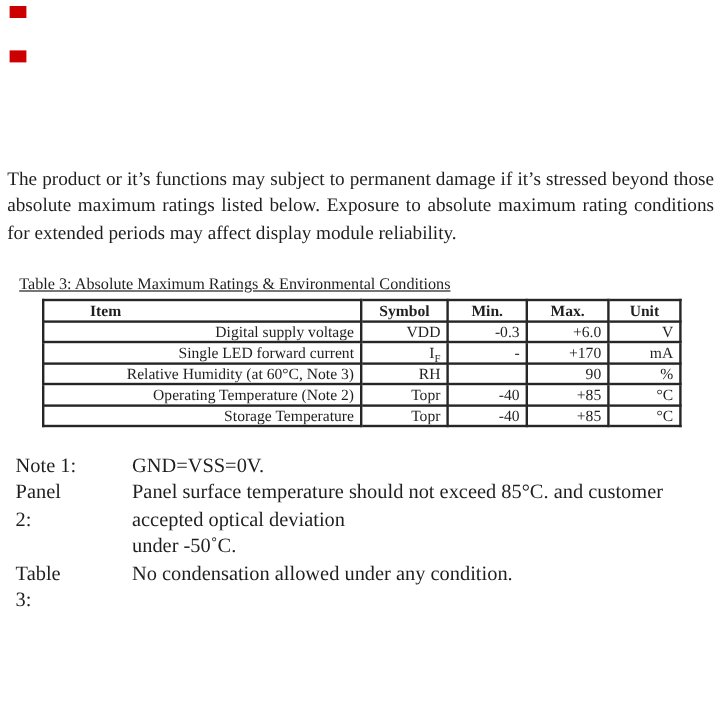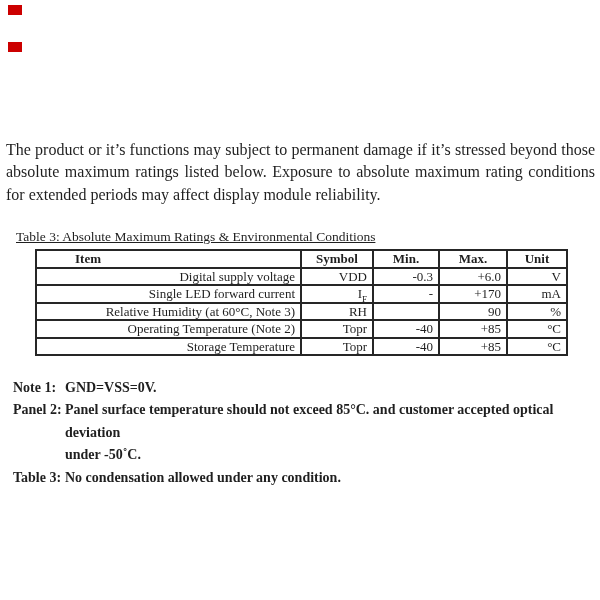--- a/index.html
+++ b/index.html
@@ -77,9 +77,8 @@
     left: 13px;
     top: 377px;
     width: 585px;
-    font-size: 14px;
+    font-size: 17px;
     line-height: 22.4px;
-    font-weight: bold;
   }
   .note { display: flex; }
   .note-label { flex: 0 0 52px; }

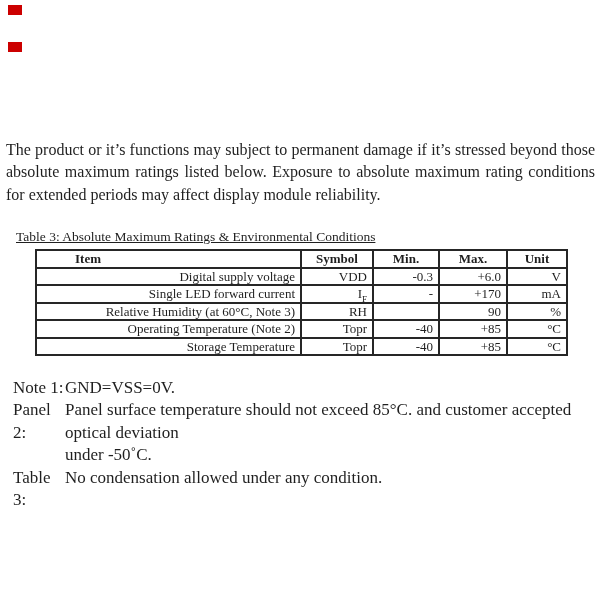--- a/index.html
+++ b/index.html
@@ -82,7 +82,7 @@
   }
   .note { display: flex; }
   .note-label { flex: 0 0 52px; }
-  .note-lines { flex: 1; }
+  .note-lines { flex: 1; margin-left: 45px; }
   .note-line { display: block; }
 </style>
 </head>

